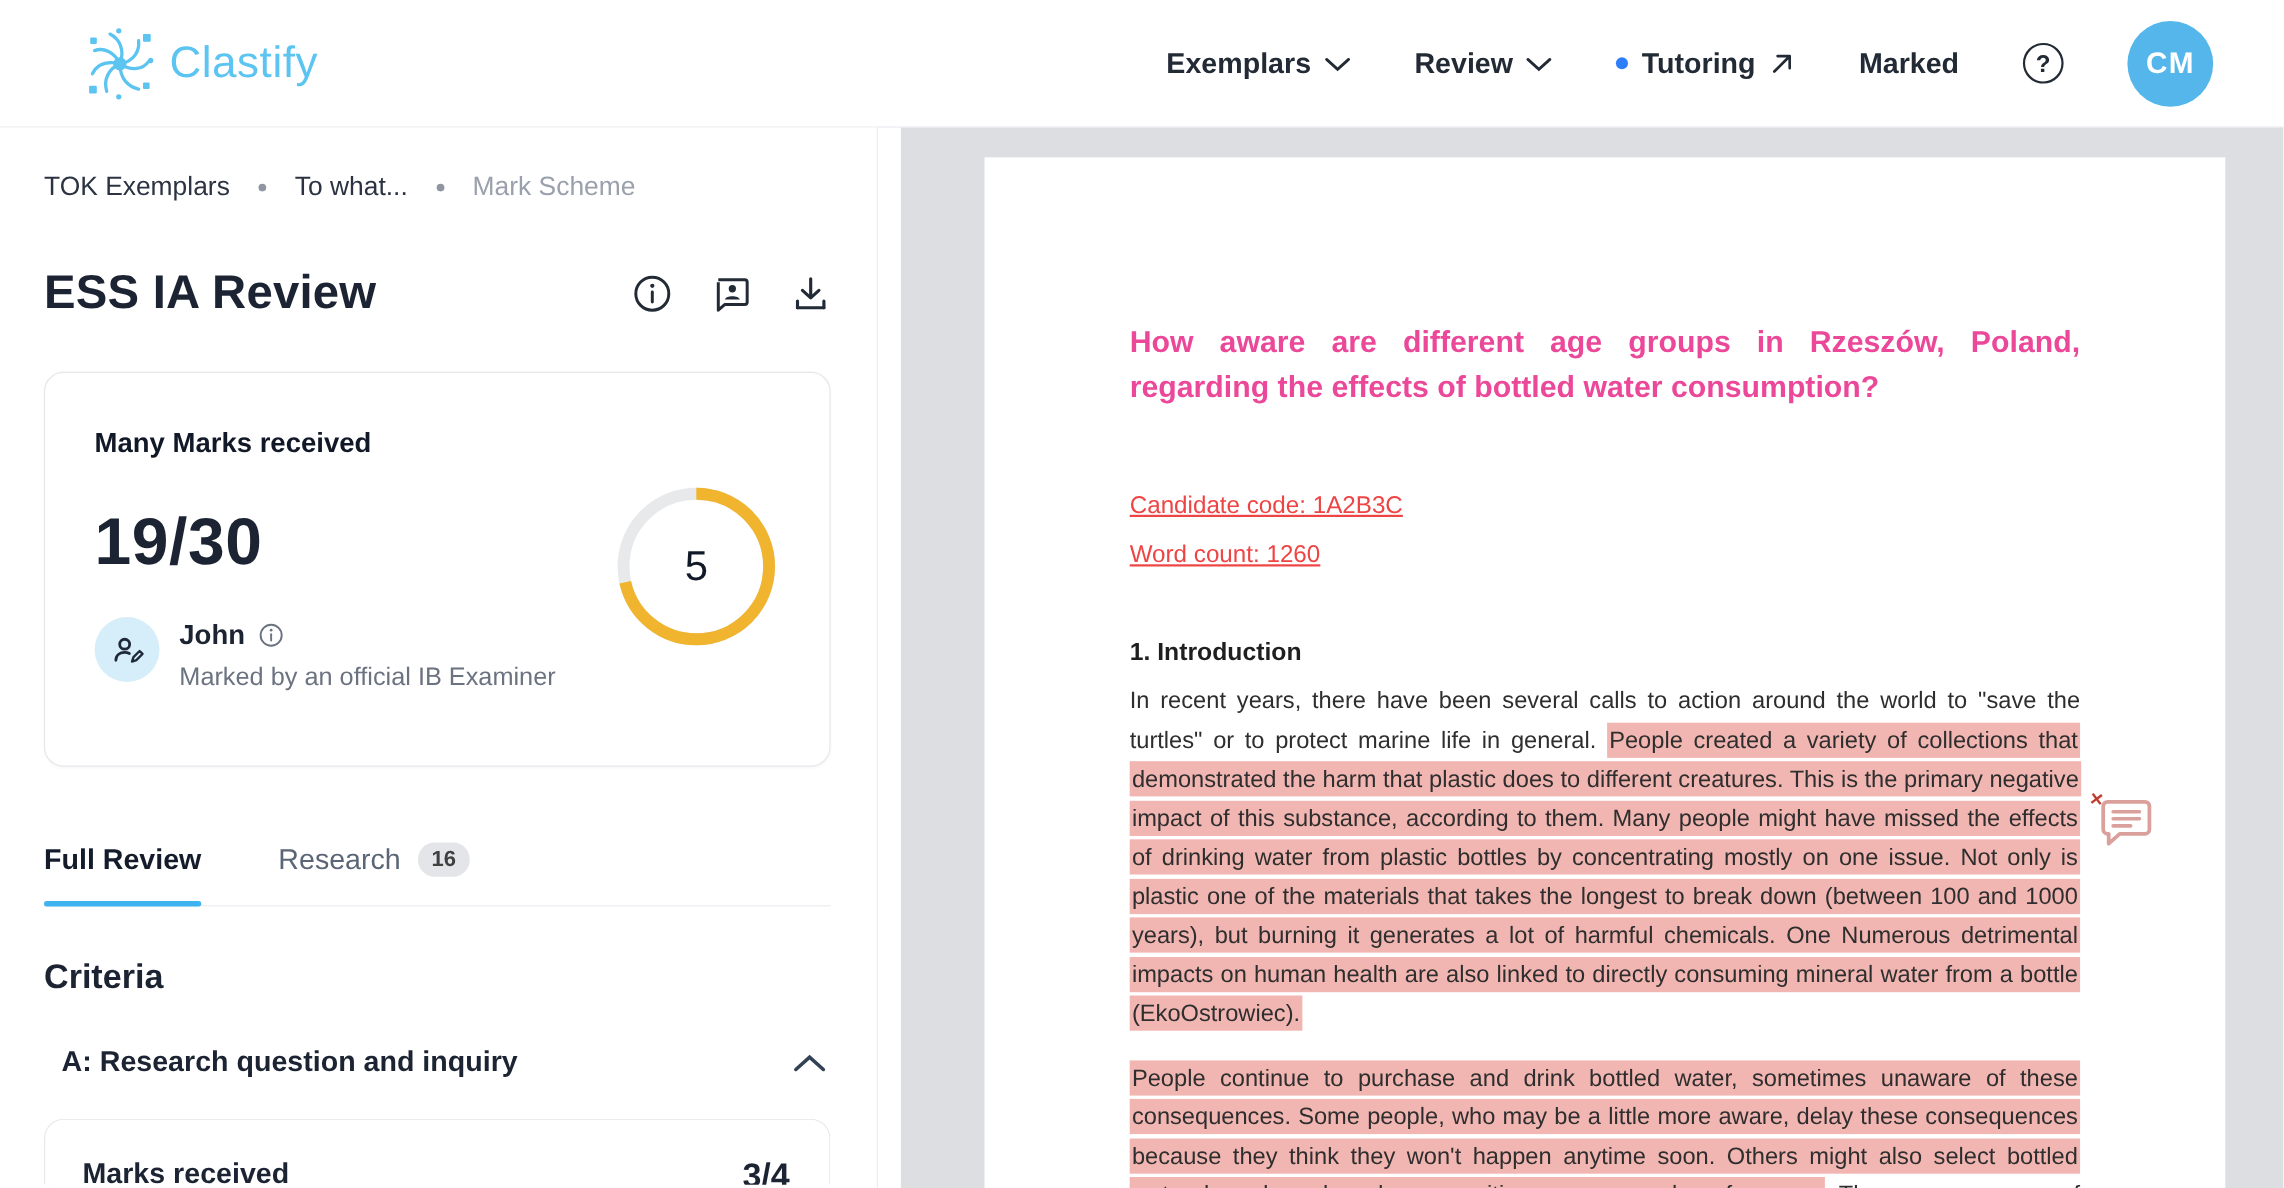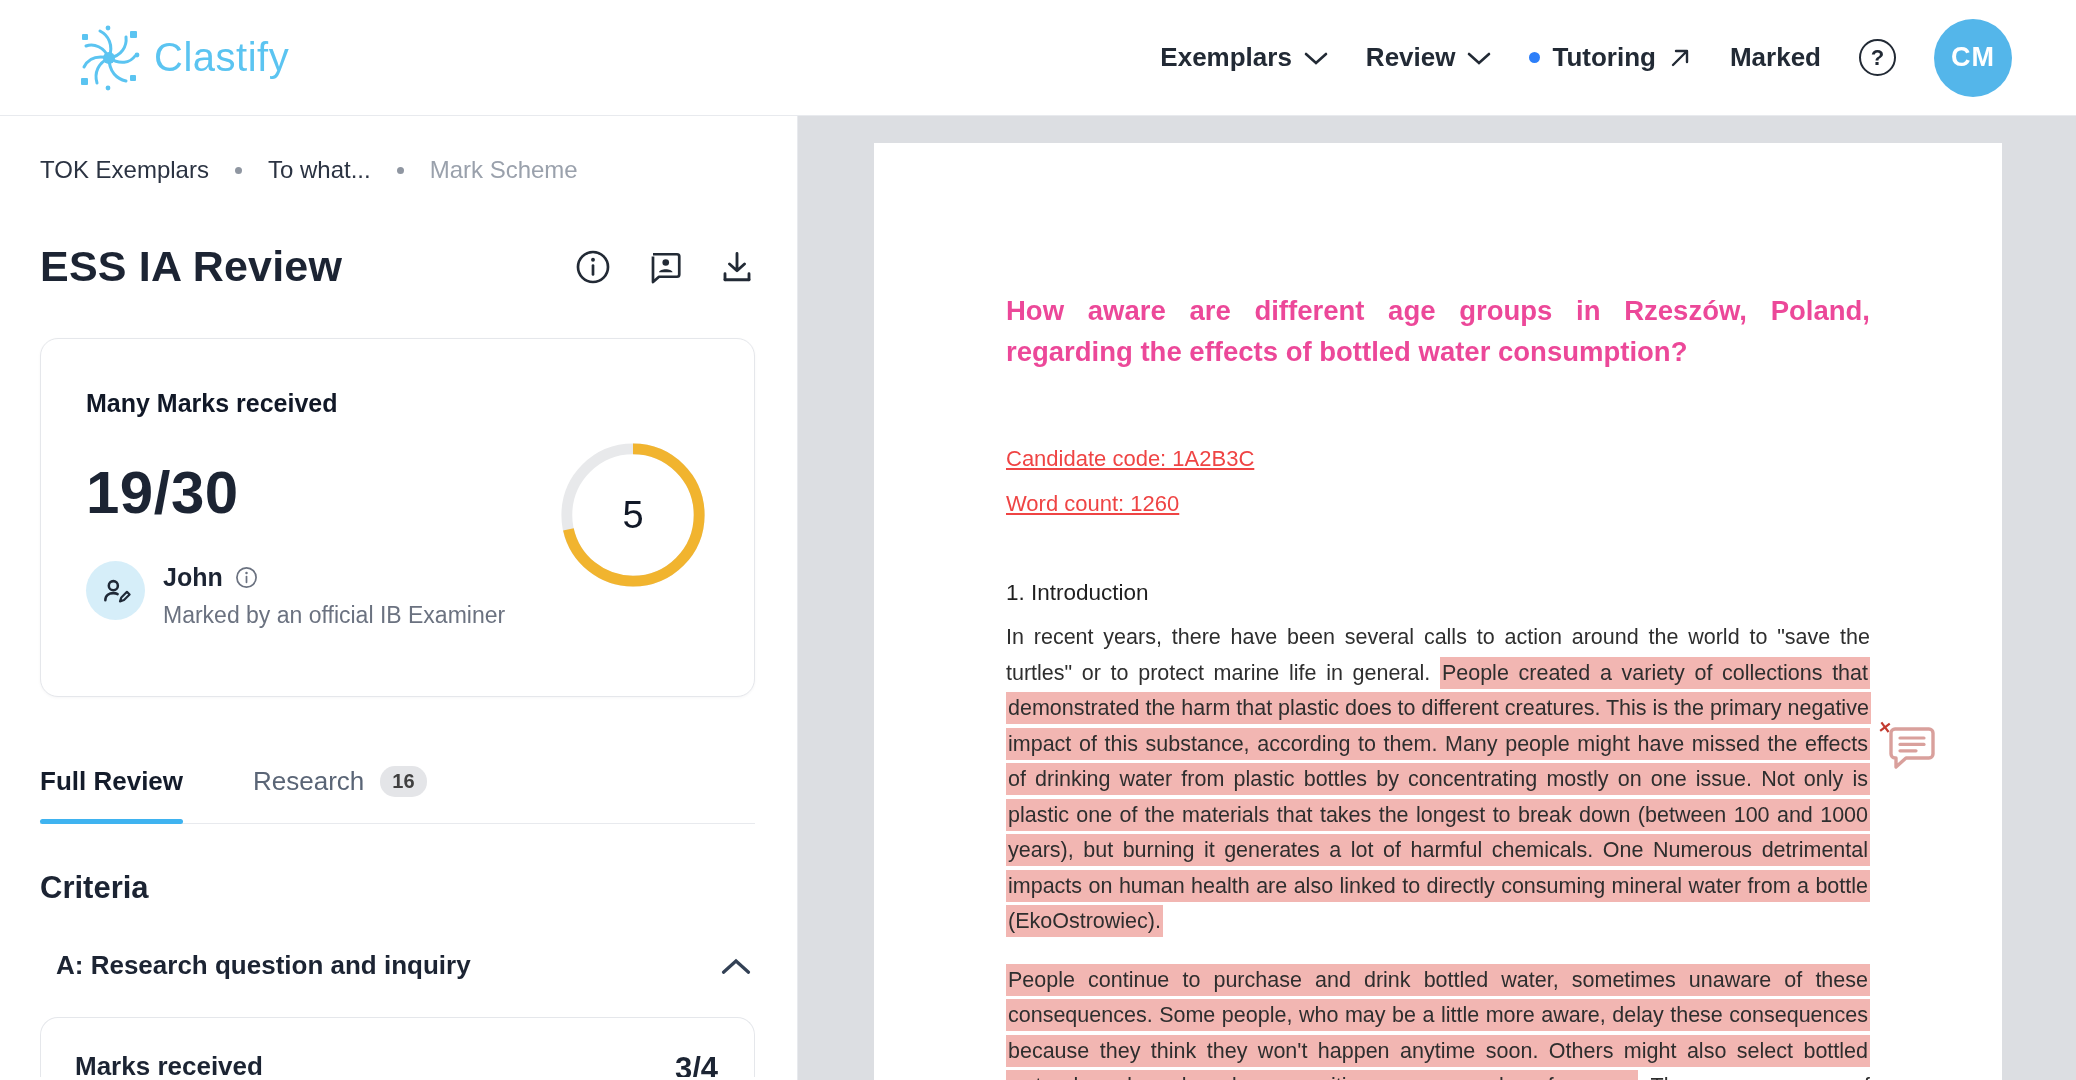--- a/index.html
+++ b/index.html
@@ -11,7 +11,7 @@
     padding: 0 64px 0 78px; background: #fff; border-bottom: 1px solid #E8EAEE; }
   .logo { display: flex; align-items: center; gap: 14px; cursor: pointer; }
   .logo-text { font-size: 40px; color: #5BC4F1; font-weight: 500; letter-spacing: .5px; }
-  .nav-right { display: flex; align-items: center; gap: 38px; }
+  .nav-right { display: flex; align-items: center; gap: 58px; }
   .nav-item { display: flex; align-items: center; gap: 12px; font-size: 26px; font-weight: 700;
     color: #222A35; cursor: pointer; white-space: nowrap; }
   .nav-item .chev { margin-top: 3px; }

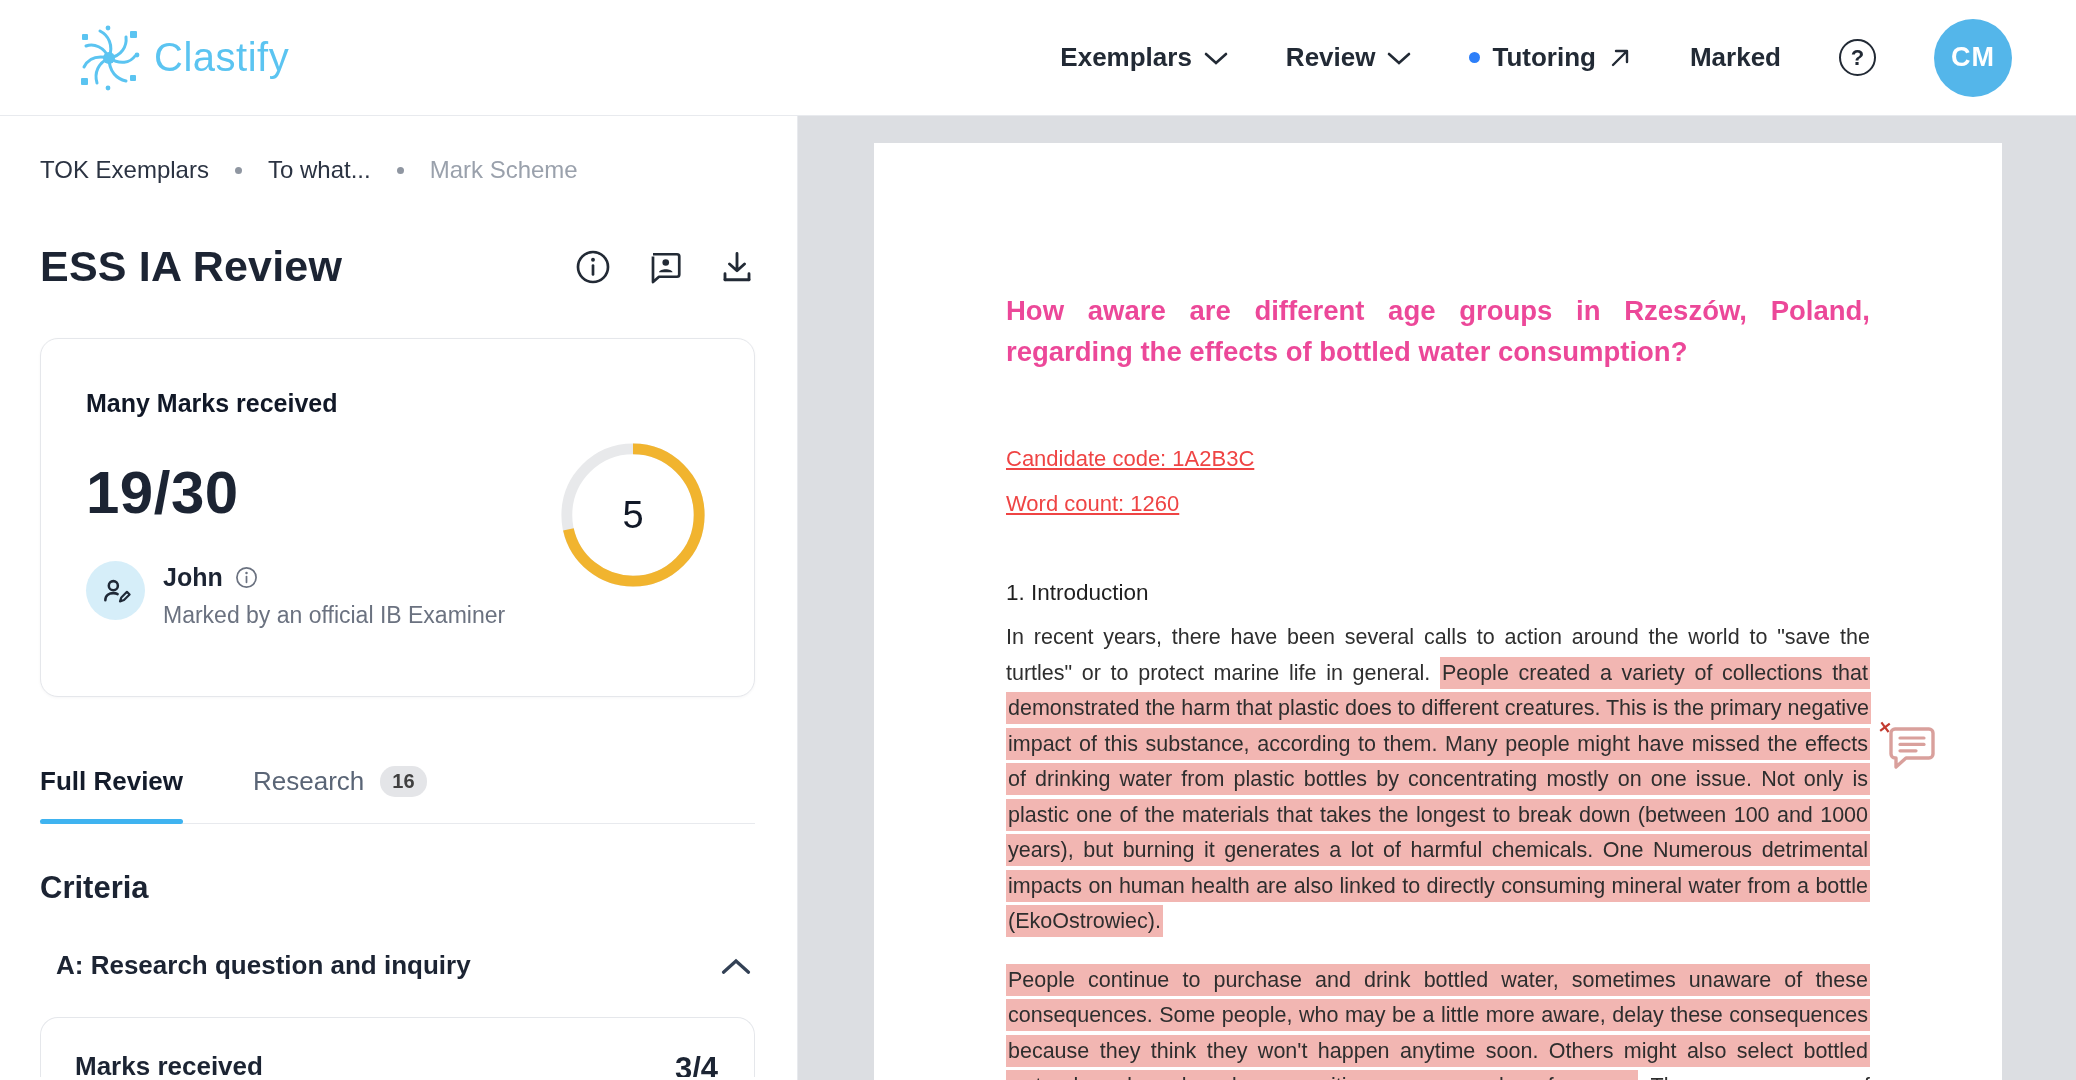--- a/index.html
+++ b/index.html
@@ -24,7 +24,7 @@
     letter-spacing: 1px; cursor: pointer; }
 
   
-  .main { display: flex; height: 964px; }
+  .main { display: flex; height: 964px; gap: 21px; }
   .sidebar { width: 798px; min-width: 798px; background: #fff; border-right: 1px solid #E8EAEE;
     padding: 0 42px 0 40px; }
   .docarea { flex: 1; background: #DCDEE2; overflow: hidden; }

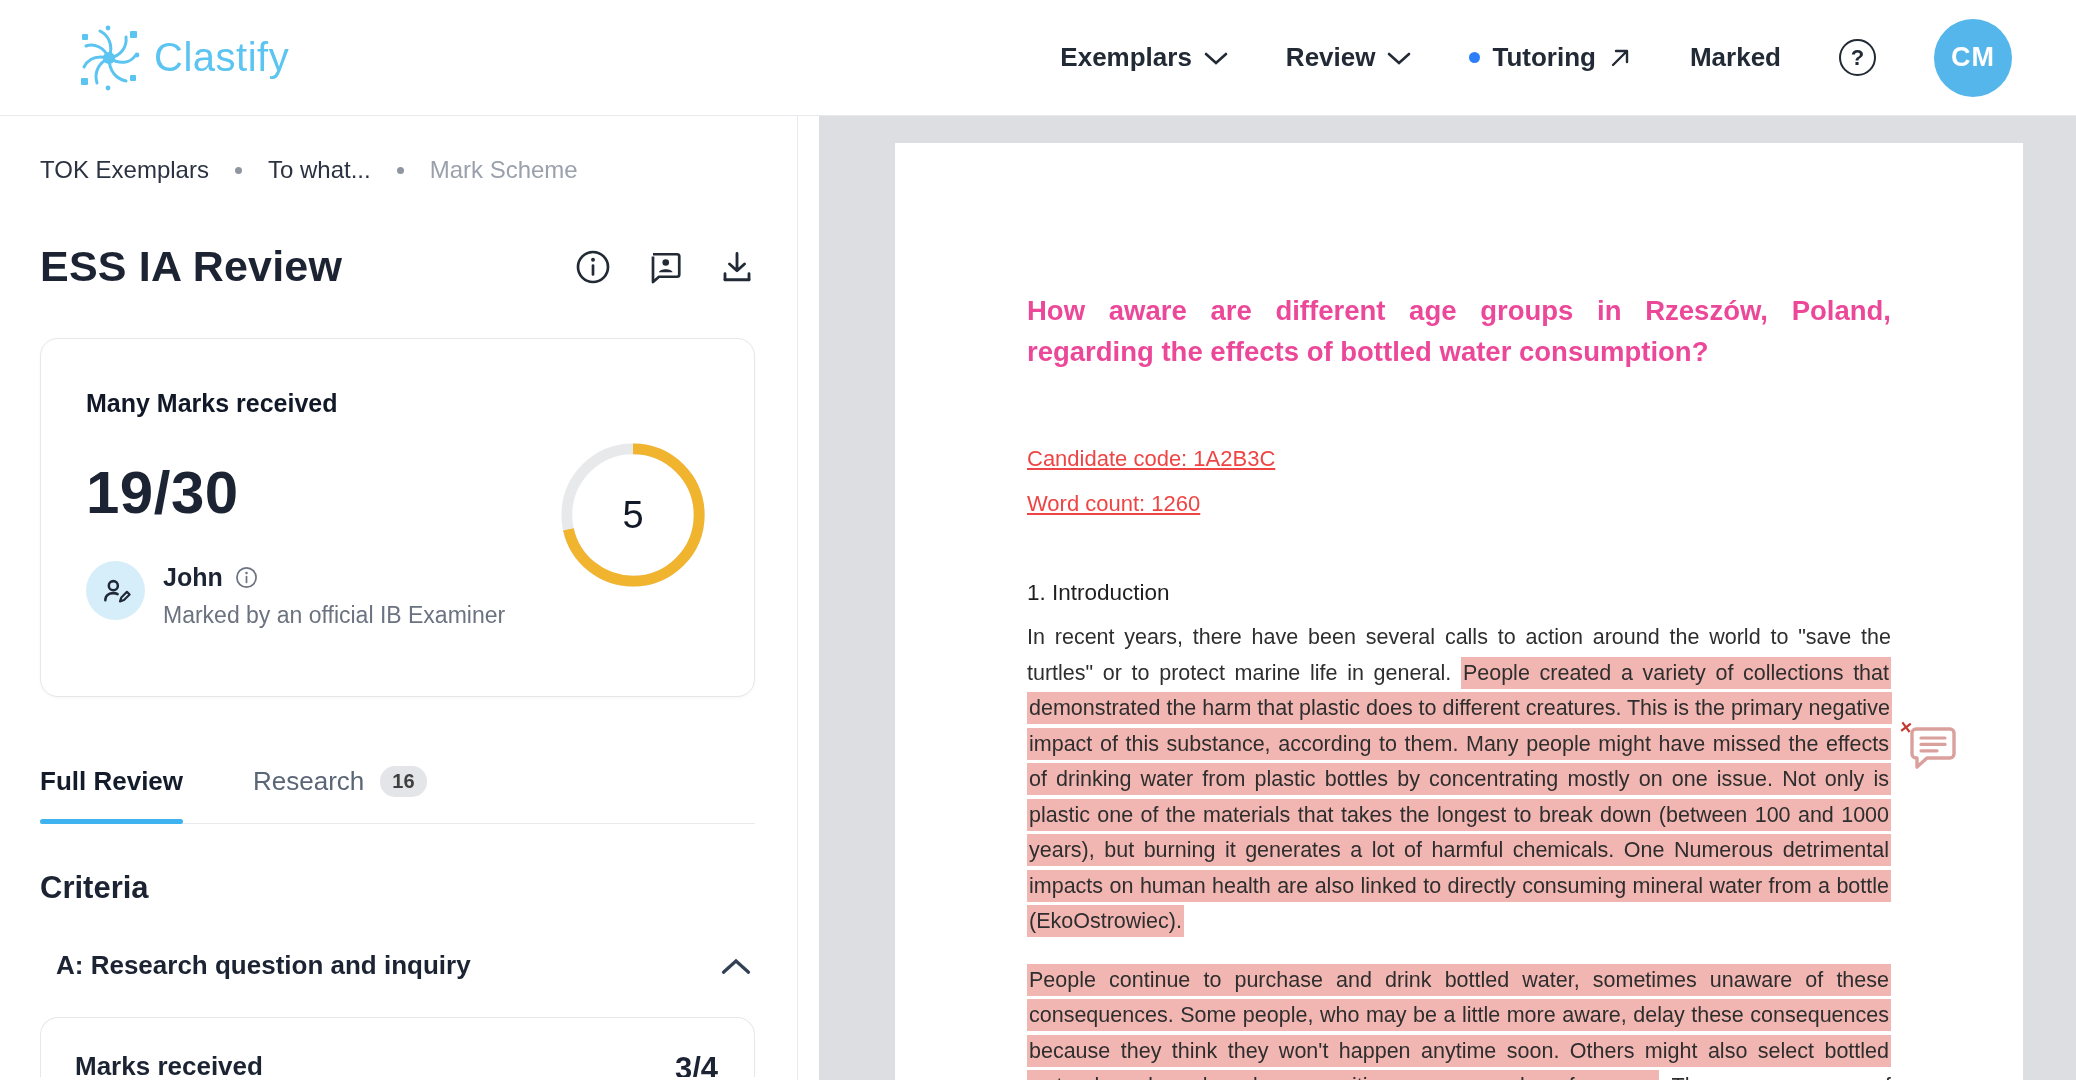--- a/index.html
+++ b/index.html
@@ -84,7 +84,7 @@
   .doc-title { font-size: 27.5px; line-height: 41px; font-weight: 700; color: #ec4899;
     text-align: justify; text-align-last: left; }
   .doc-meta { margin-top: 64px; font-size: 22px; line-height: 45px; color: #ef4444; text-decoration: underline; }
-  .doc-h { margin-top: 54px; font-size: 22.5px; font-weight: 400; color: #1F1F1F; }
+  .doc-h { margin-top: 54px; font-size: 22.5px; font-weight: 700; color: #1F1F1F; }
   .doc-p { margin-top: 14px; font-size: 21.5px; line-height: 35.5px; text-align: justify;
     color: #2E2E2E; }
   .doc-p + .doc-p { margin-top: 23px; }

